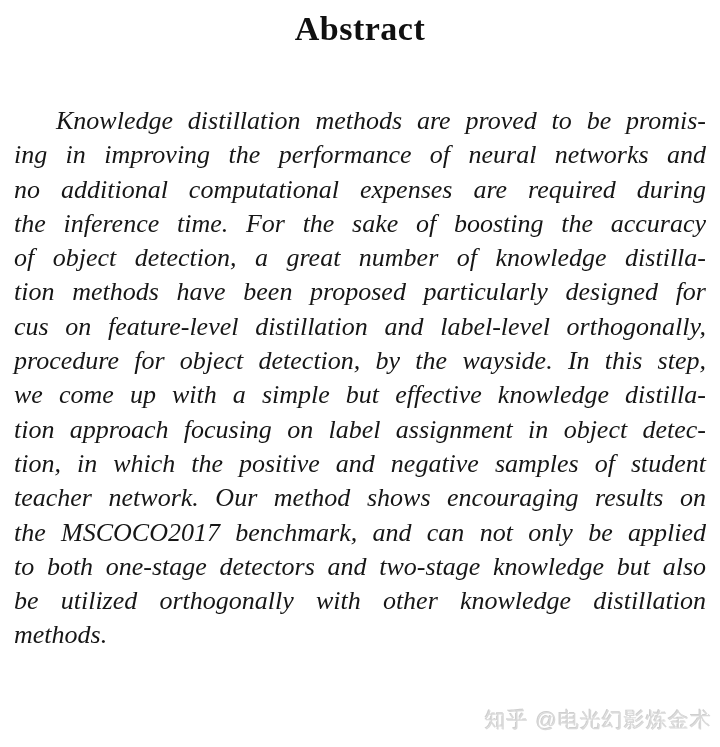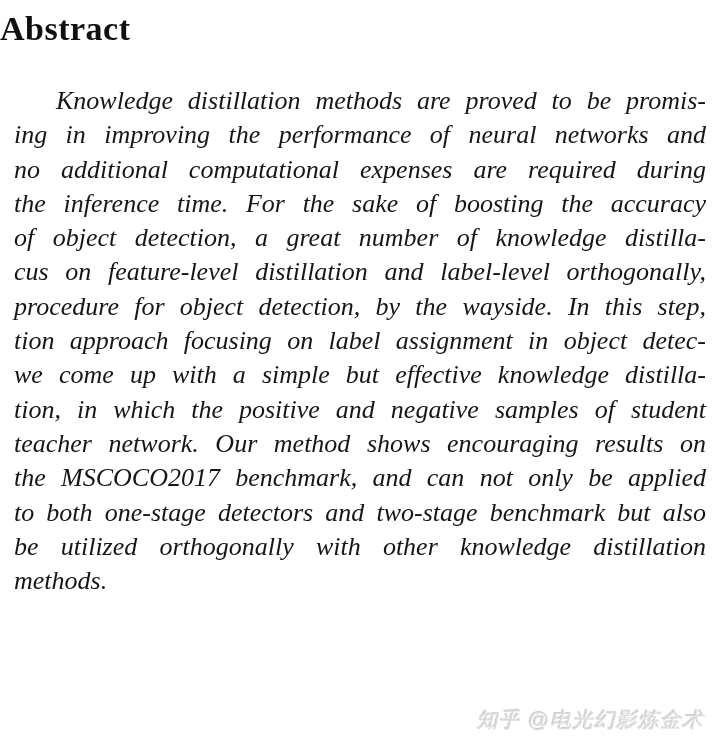--- a/index.html
+++ b/index.html
@@ -19,7 +19,7 @@
   .abstract-title {
     margin: 0;
     padding-top: 10px;
-    text-align: left;
+    text-align: center;
     font-size: 34px;
     line-height: 38px;
     font-weight: bold;

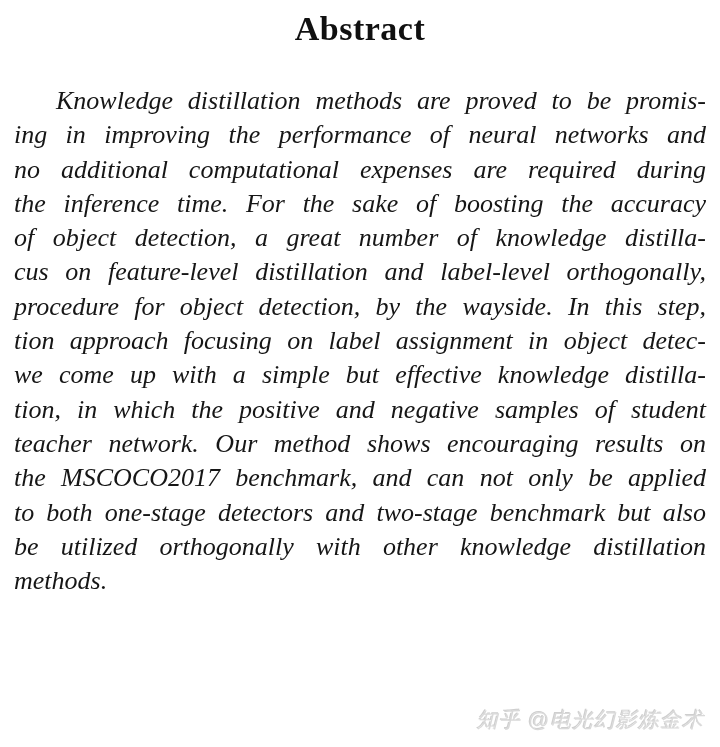--- a/index.html
+++ b/index.html
@@ -28,7 +28,7 @@
   }
   .abstract-body {
     position: absolute;
-    top: 84px;
+    top: 104px;
     left: 14px;
     right: 14px;
   }

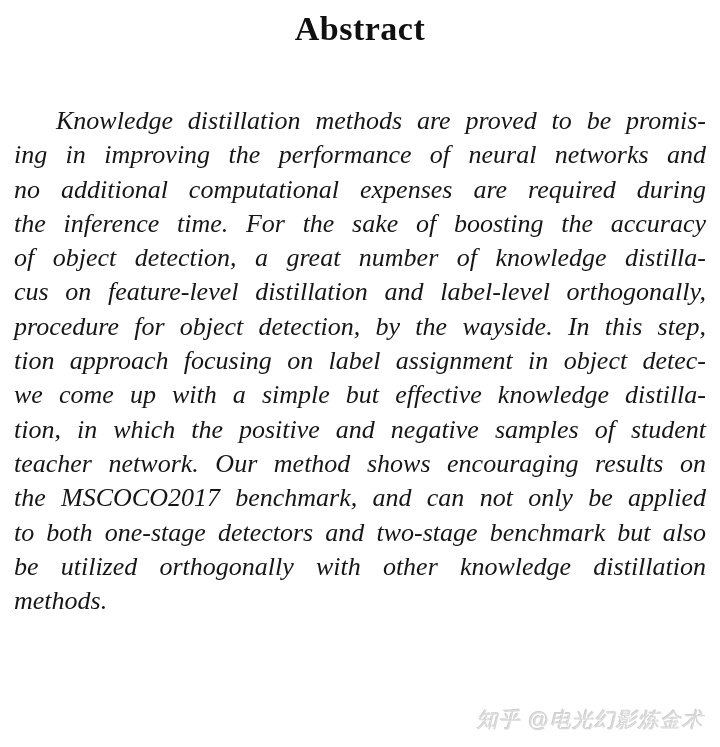--- a/index.html
+++ b/index.html
@@ -75,6 +75,7 @@
     <div class="text-line">no additional computational expenses are required during</div>
     <div class="text-line">the inference time. For the sake of boosting the accuracy</div>
     <div class="text-line">of object detection, a great number of knowledge distilla-</div>
+    <div class="text-line">tion methods have been proposed particularly designed for</div>
     <div class="text-line">cus on feature-level distillation and label-level orthogonally,</div>
     <div class="text-line">procedure for object detection, by the wayside. In this step,</div>
     <div class="text-line">tion approach focusing on label assignment in object detec-</div>

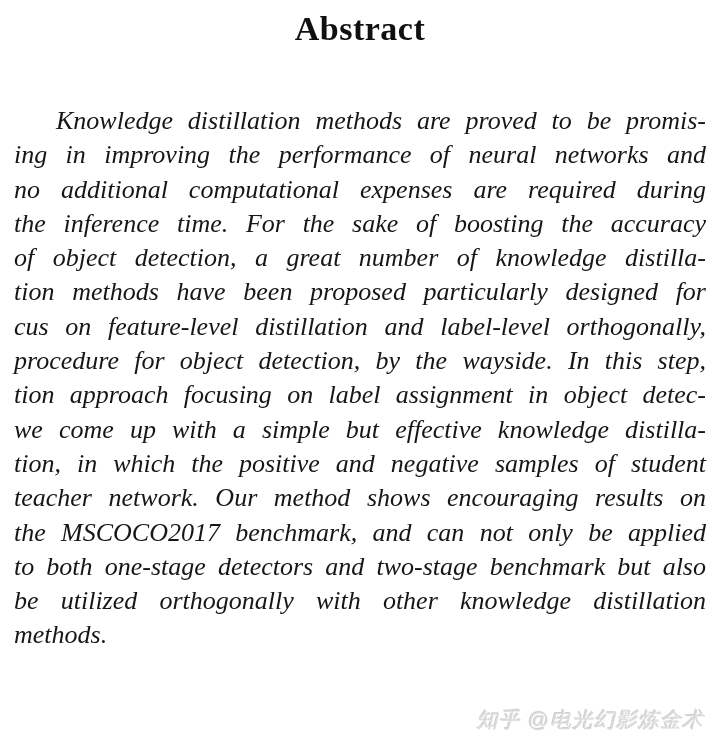--- a/index.html
+++ b/index.html
@@ -78,8 +78,8 @@
     <div class="text-line">tion methods have been proposed particularly designed for</div>
     <div class="text-line">cus on feature-level distillation and label-level orthogonally,</div>
     <div class="text-line">procedure for object detection, by the wayside. In this step,</div>
+    <div class="text-line">we come up with a simple but effective knowledge distilla-</div>
     <div class="text-line">tion approach focusing on label assignment in object detec-</div>
-    <div class="text-line">we come up with a simple but effective knowledge distilla-</div>
     <div class="text-line">tion, in which the positive and negative samples of student</div>
     <div class="text-line">teacher network. Our method shows encouraging results on</div>
     <div class="text-line">the MSCOCO2017 benchmark, and can not only be applied</div>

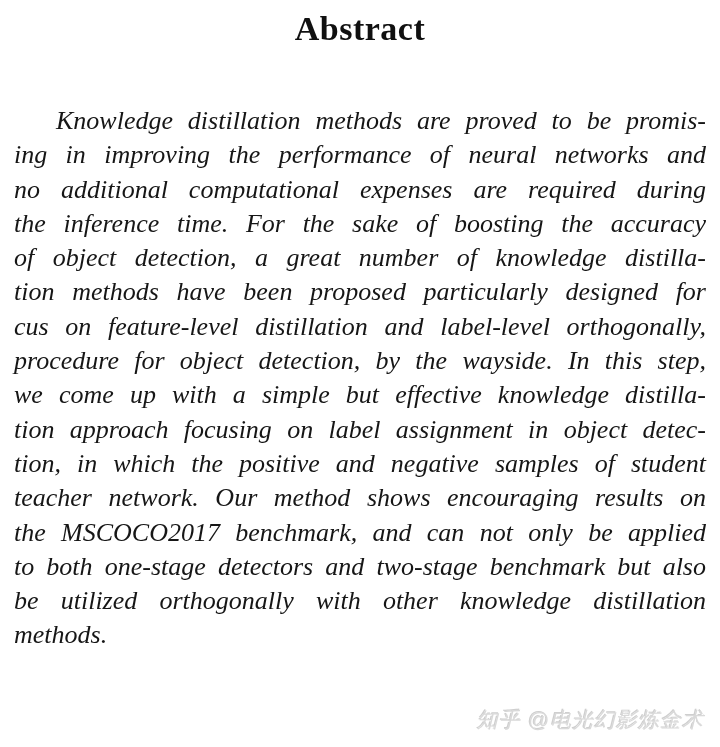--- a/index.html
+++ b/index.html
@@ -83,7 +83,7 @@
     <div class="text-line">tion, in which the positive and negative samples of student</div>
     <div class="text-line">teacher network. Our method shows encouraging results on</div>
     <div class="text-line">the MSCOCO2017 benchmark, and can not only be applied</div>
-    <div class="text-line">to both one-stage detectors and two-stage benchmark but also</div>
+    <div class="text-line">to both one-stage detectors and two-stage knowledge but also</div>
     <div class="text-line">be utilized orthogonally with other knowledge distillation</div>
     <div class="text-line last">methods.</div>
   </div>

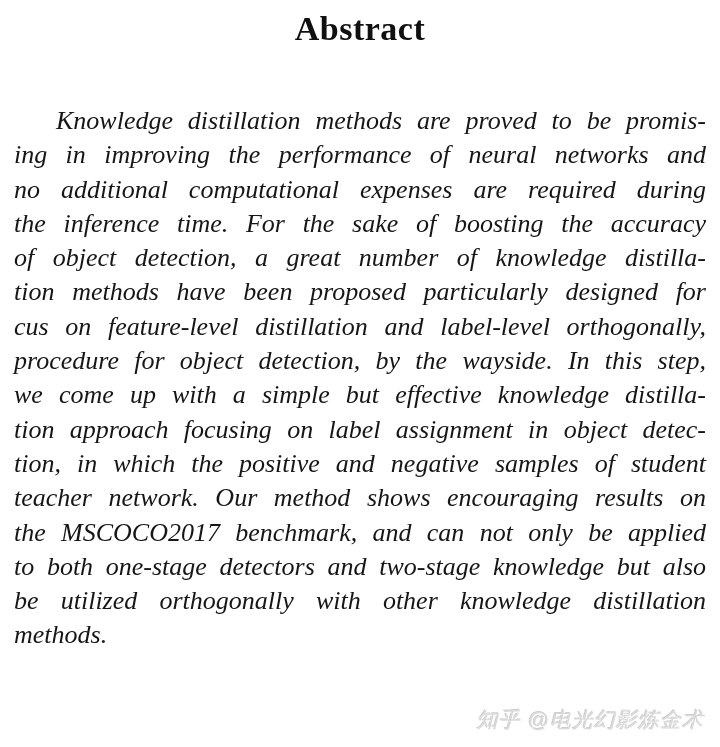--- a/index.html
+++ b/index.html
@@ -51,7 +51,7 @@
   }
   .watermark {
     position: absolute;
-    right: 16px;
+    right: 8px;
     bottom: 13px;
     font-family: "Liberation Sans", "DejaVu Sans", sans-serif;
     font-size: 21px;
@@ -59,7 +59,6 @@
     color: #d9d9d9;
     text-shadow: 1px 1px 0 #ffffff, -1px -1px 0 #cfcfcf;
     user-select: none;
-    font-style: italic;
   }
 </style>
 </head>

